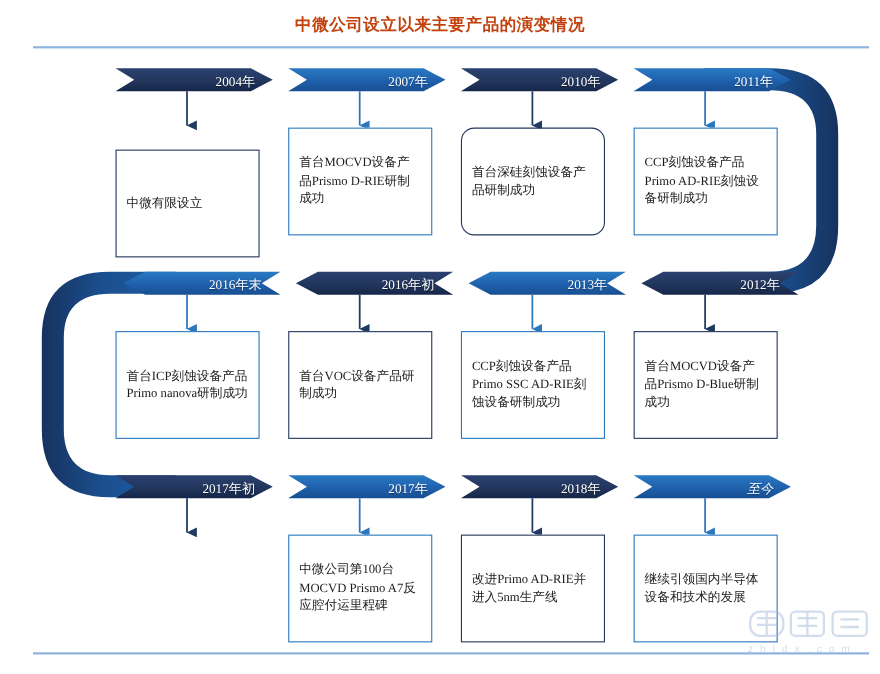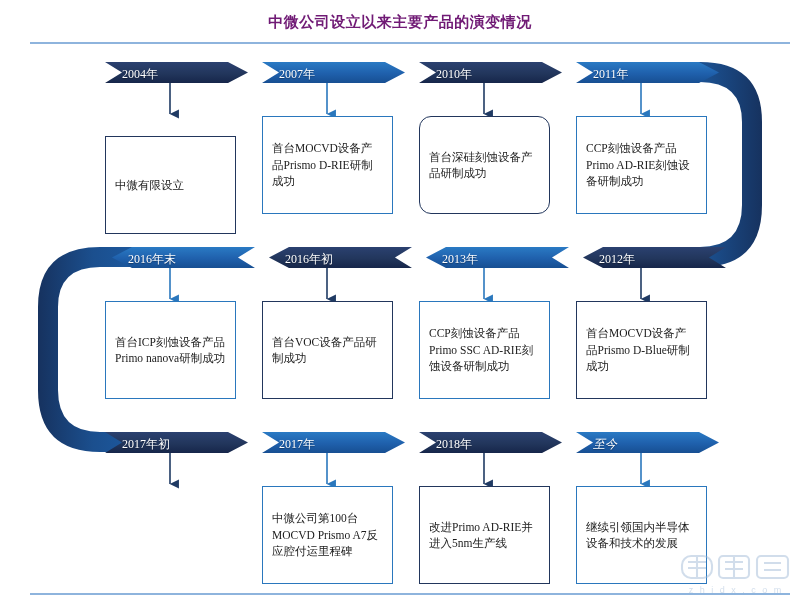--- a/index.html
+++ b/index.html
@@ -16,7 +16,7 @@
   .title{
     position:absolute;left:0;top:13px;width:800px;
     text-align:center;
-    font-size:15px;font-weight:bold;color:#701a75;
+    font-size:15px;font-weight:bold;color:#c2410c;
     letter-spacing:.5px;
     font-family:"Liberation Serif","DejaVu Serif",serif;
   }

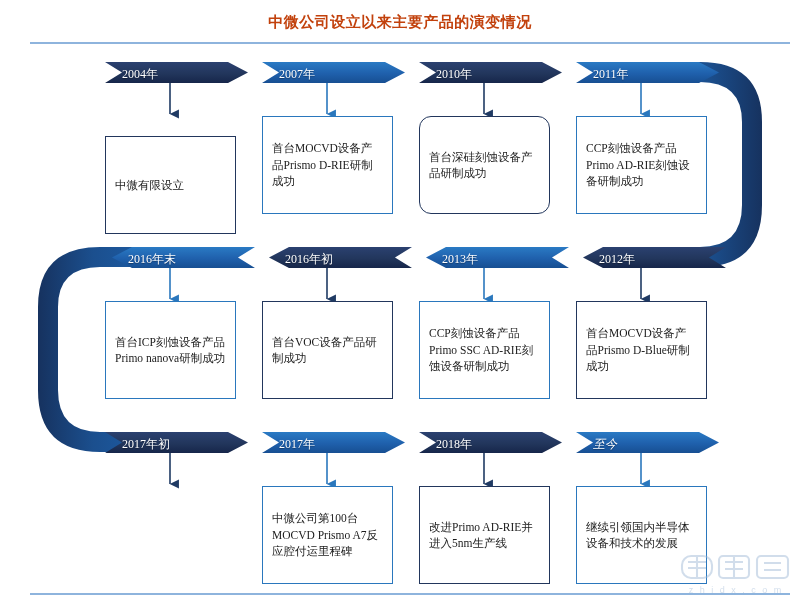--- a/index.html
+++ b/index.html
@@ -50,7 +50,7 @@
     position:absolute;
     color:#ffffff;
     font-size:12px;
-    text-align:left;
+    text-align:right;
     font-family:"Liberation Serif","DejaVu Serif",serif;
     text-shadow:0 1px 1px rgba(0,0,0,.35);
     white-space:nowrap;

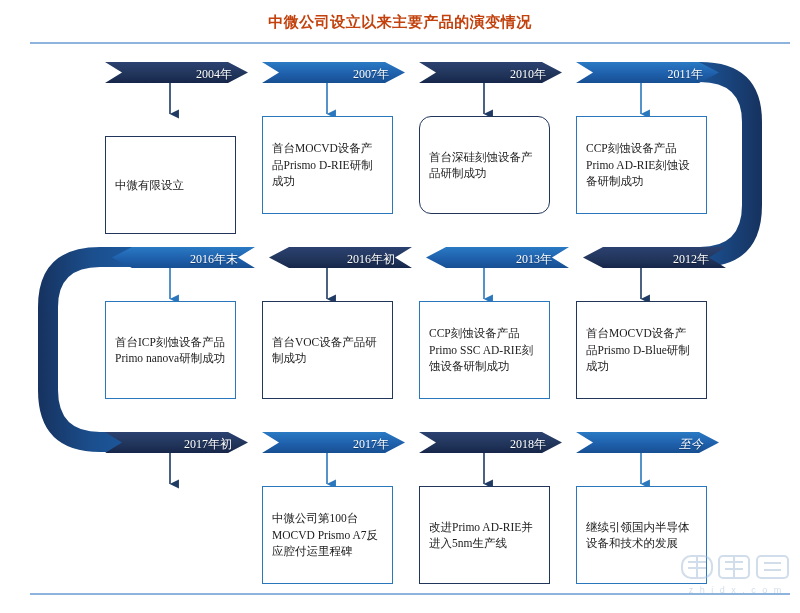--- a/index.html
+++ b/index.html
@@ -64,7 +64,7 @@
   }
   .wm .wmtext{
     font-size:9px;color:#9bb6d4;letter-spacing:2px;
-    text-align:center;position:absolute;left:0;bottom:0;width:112px;
+    text-align:left;position:absolute;left:0;bottom:0;width:112px;
     font-family:"Liberation Sans",sans-serif;
   }
 </style>

